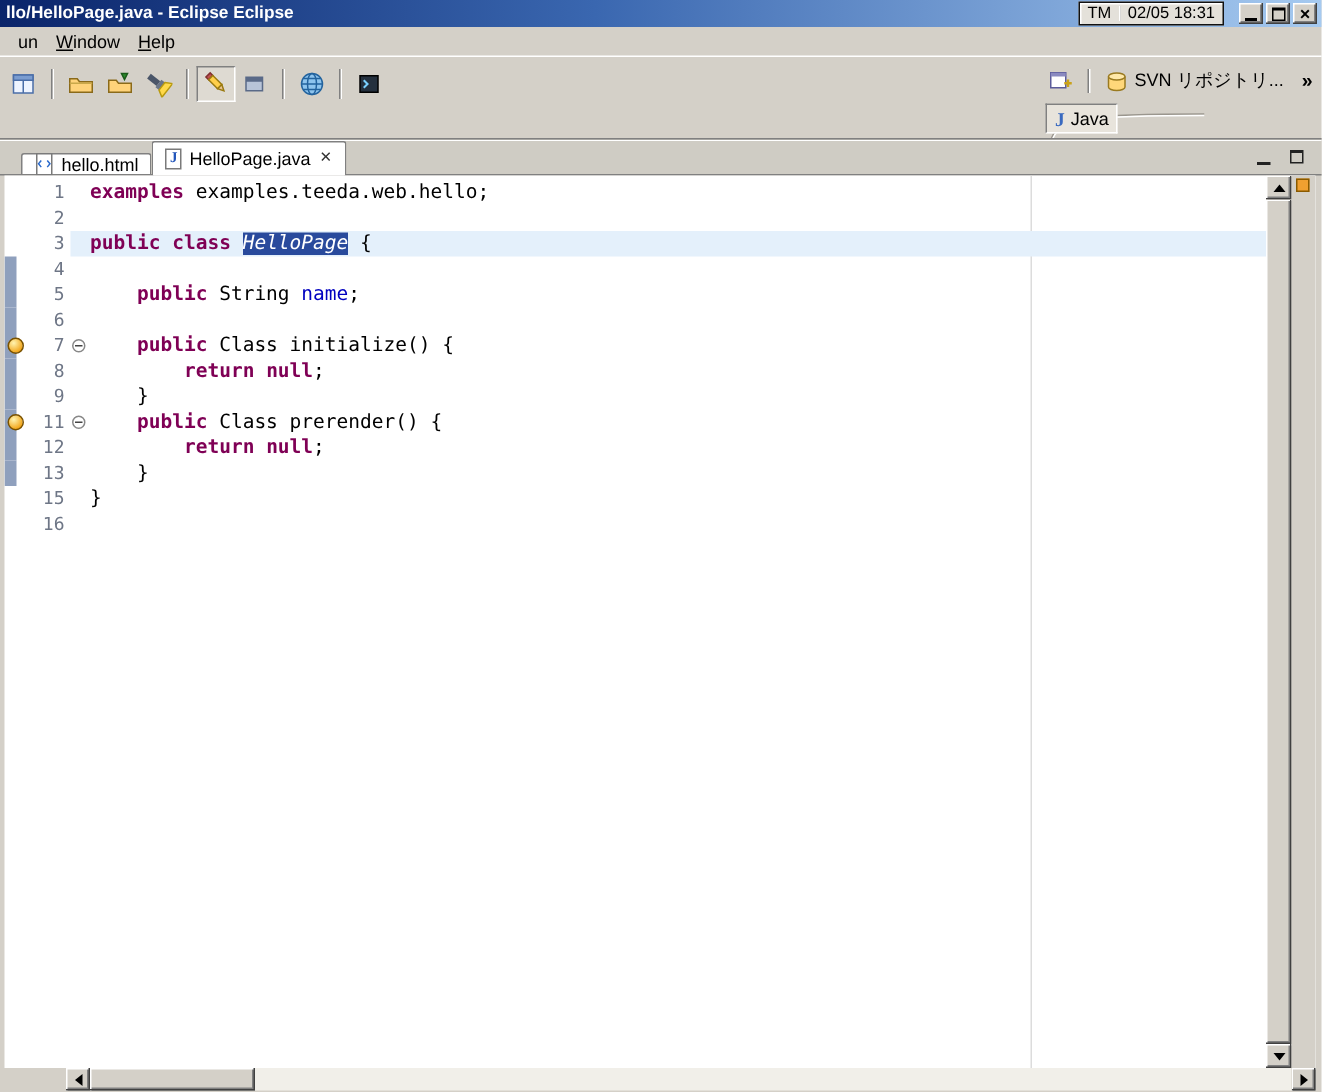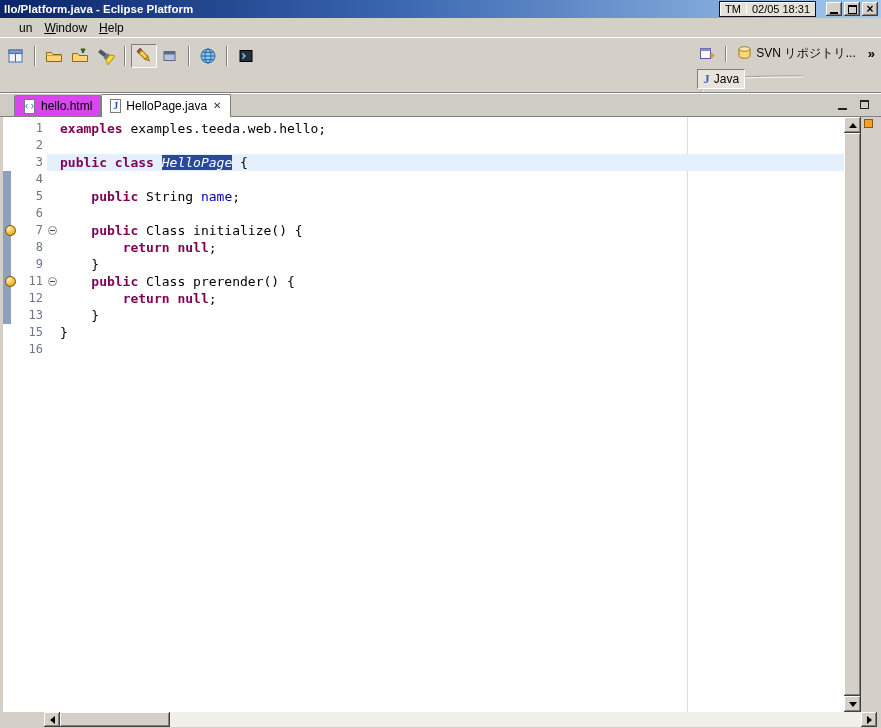--- a/index.html
+++ b/index.html
@@ -129,7 +129,7 @@
 <div>
 
   <div class="titlebar">
-    <span class="titletext">llo/Platform.java - Eclipse Platform</span>
+    <span class="titletext">llo/HelloPage.java - Eclipse Eclipse</span>
     <span class="clock">
       <span>TM</span>
       <span class="clock-div"></span>

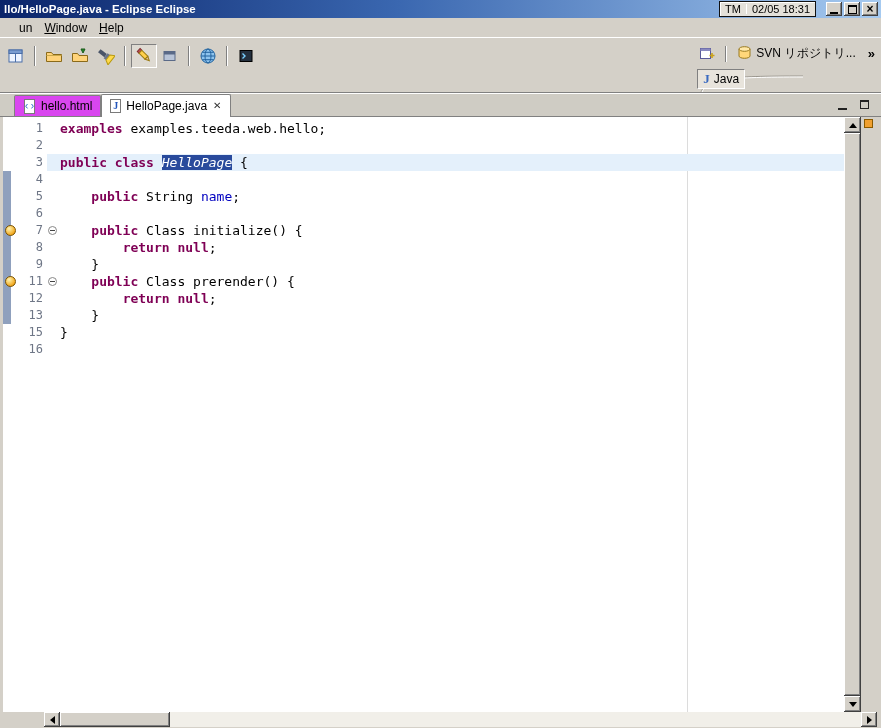--- a/index.html
+++ b/index.html
@@ -29,7 +29,7 @@
   .g-close { font-size:12px; font-weight:bold; line-height:10px; color:#000; }
 
   
-  .menubar { position:absolute; top:18px; left:12px; right:0; height:19px; display:flex; align-items:center;
+  .menubar { position:absolute; top:18px; left:5px; right:0; height:19px; display:flex; align-items:center;
     font-size:12px; color:#000; padding-left:1px; }
   .menu-item { display:inline-block; padding:2px 6px; }
   .menu-item::first-letter { text-decoration:underline; }

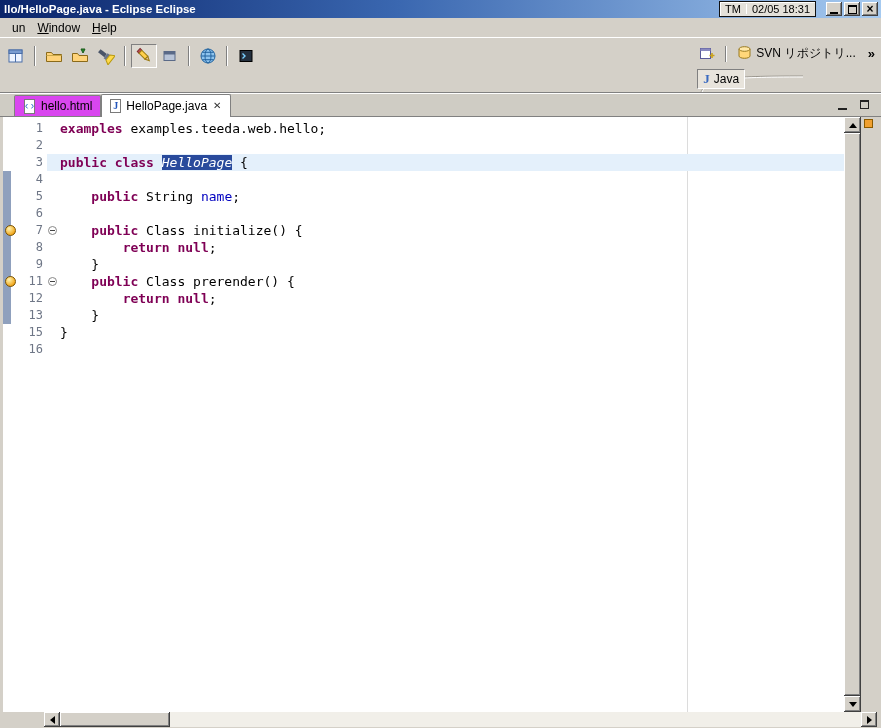--- a/index.html
+++ b/index.html
@@ -49,7 +49,7 @@
   
   .persp { position:absolute; top:42px; right:6px; display:flex; flex-direction:column; gap:4px; align-items:flex-start; }
   .persp-row { display:flex; align-items:center; }
-  .persp-btn { display:flex; align-items:flex-start; gap:4px; padding:2px 5px; font-size:12px; color:#000;
+  .persp-btn { display:flex; align-items:flex-end; gap:4px; padding:2px 5px; font-size:12px; color:#000;
     background:transparent; border:1px solid transparent; white-space:nowrap; }
   .persp-btn.pressed { border-color:#808080 #fff #fff #808080; background:#e8e4dc; }
   .persp-sep { width:0; height:16px; border-left:1px solid #808080; border-right:1px solid #fff; margin:0 4px; }

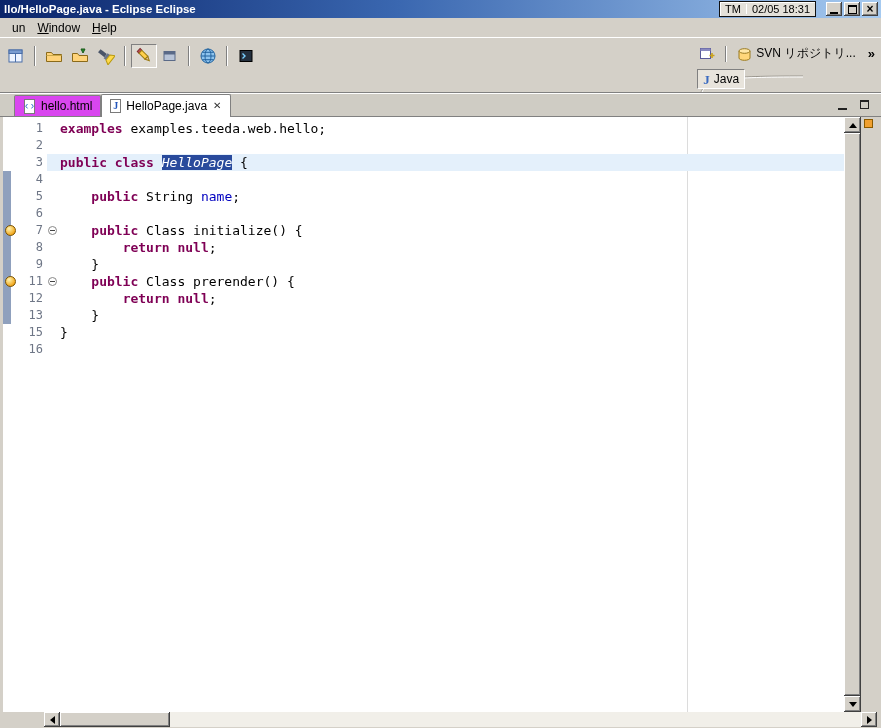--- a/index.html
+++ b/index.html
@@ -60,8 +60,8 @@
   .tabbar { position:absolute; top:92px; left:0; right:0; height:25px; background:#cfccc4;
     border-top:1px solid #808080; box-shadow: inset 0 1px 0 #fff; border-bottom:1px solid #808080;
     display:flex; align-items:flex-end; padding-left:14px; }
-  .tab { height:21px; display:flex; align-items:center; gap:5px; padding:0 8px; font-size:12px;
-    border:1px solid #808080; border-bottom:none; background:#d946ef;
+  .tab { height:14px; display:flex; align-items:center; gap:5px; padding:0 8px; font-size:12px;
+    border:1px solid #808080; border-bottom:none; background:#ffffff;
     border-top-left-radius:2px; border-top-right-radius:2px; color:#000; }
   .tab.active { background:#fff; height:23px; margin-bottom:-1px; position:relative; z-index:2; }
   .page-icon { width:11px; height:14px; background:#fff; border:1px solid #7a7a7a; display:flex;

